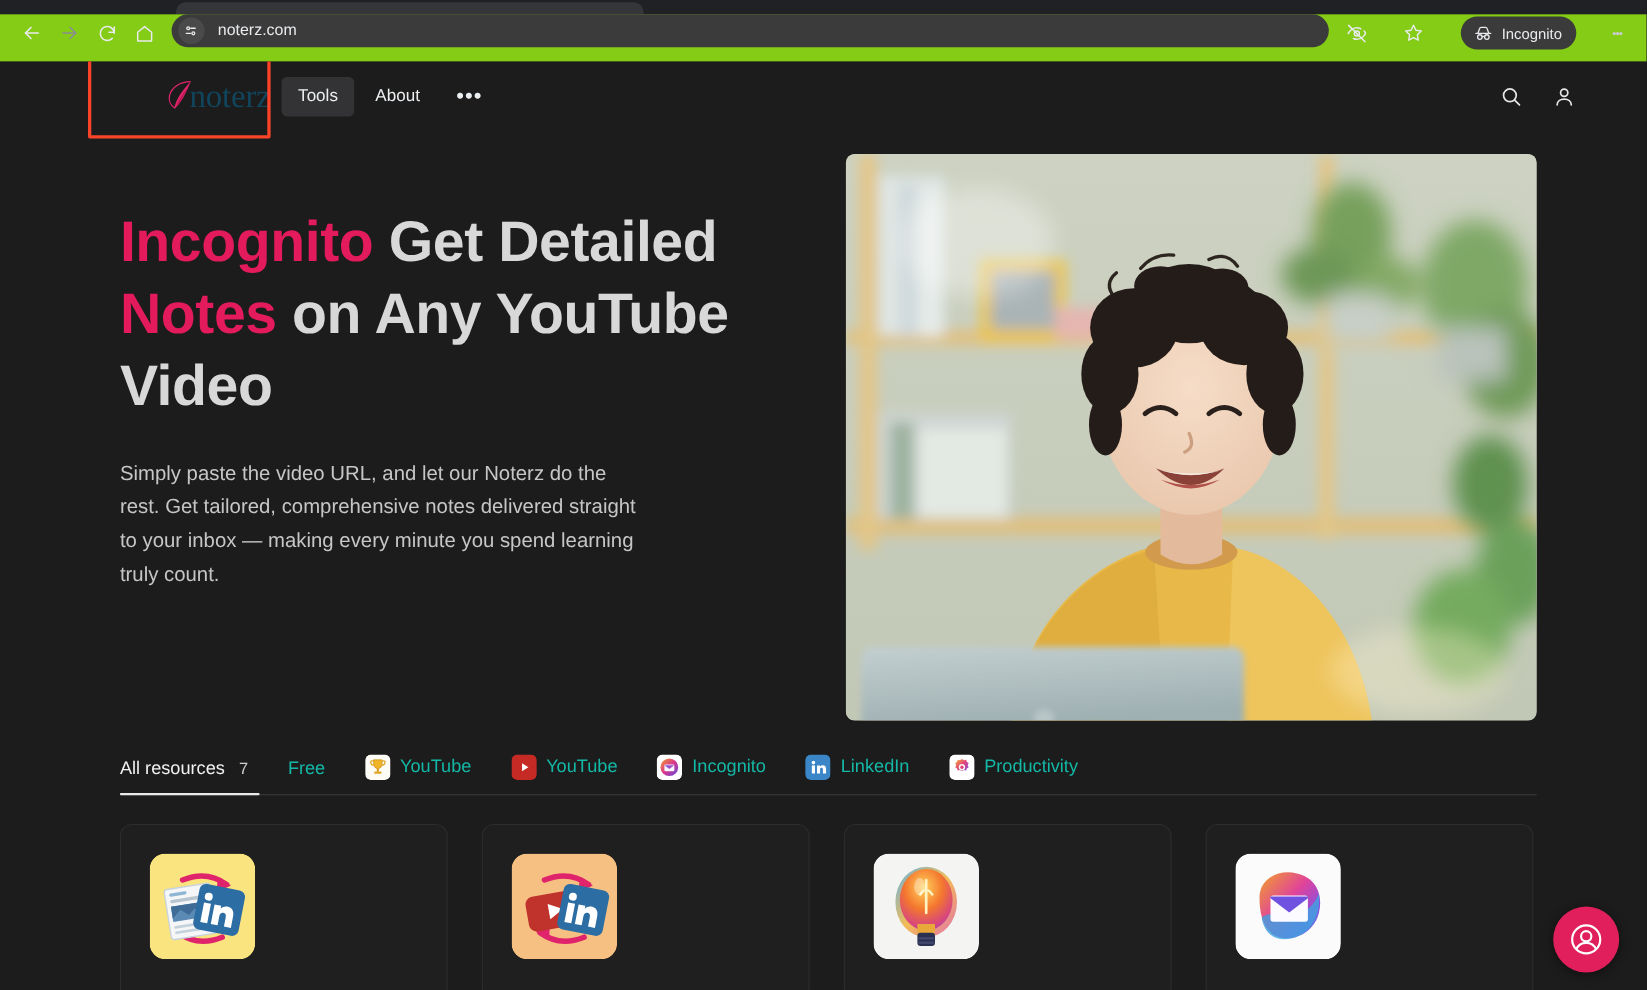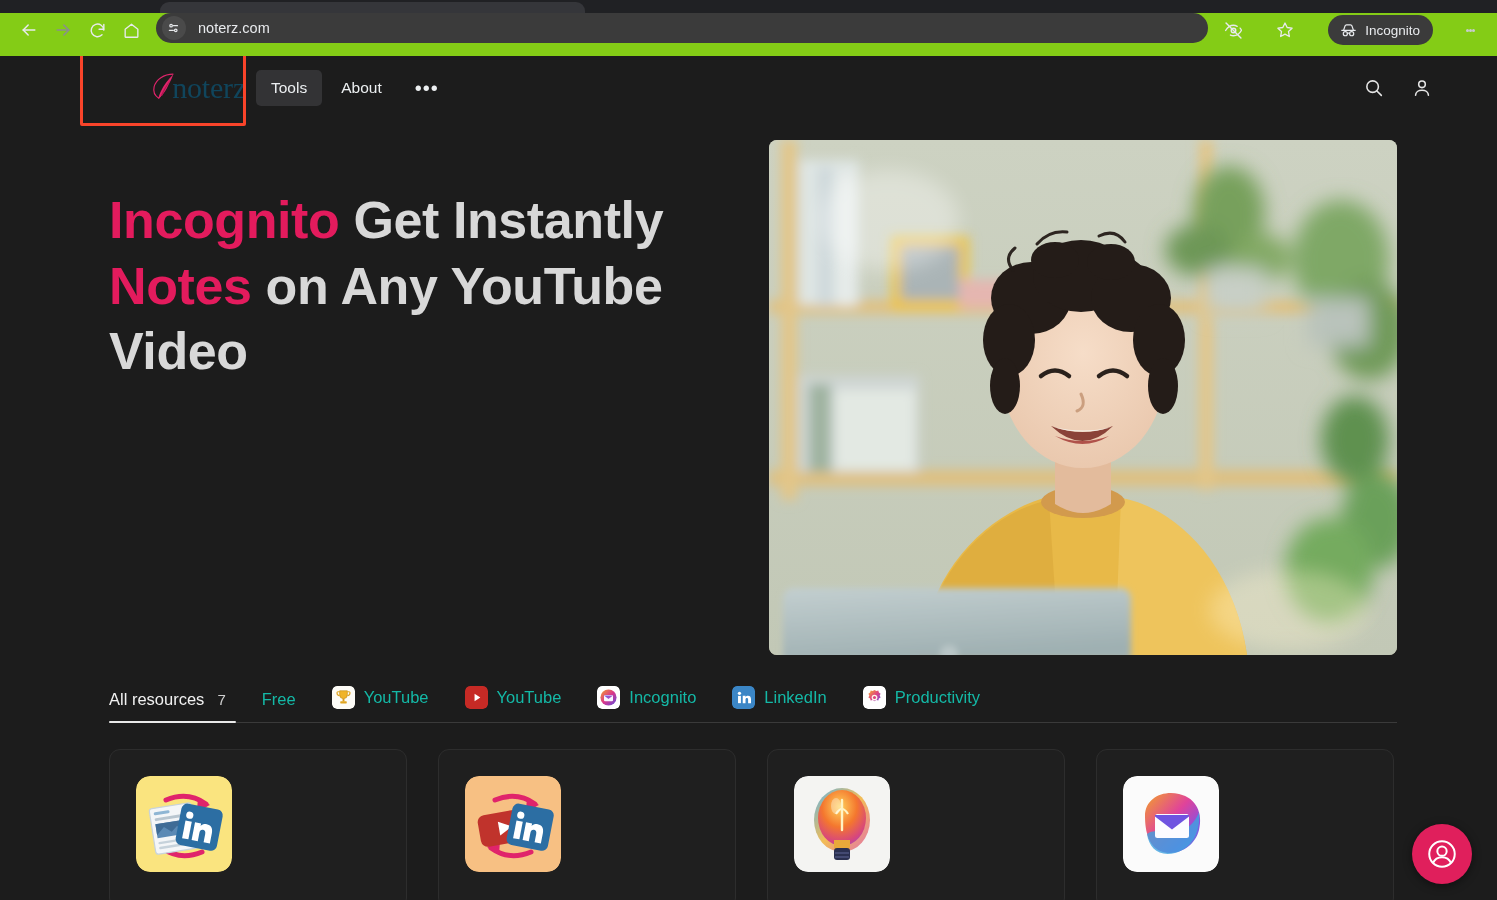--- a/index.html
+++ b/index.html
@@ -294,7 +294,7 @@
 
     <div class="hero">
       <div class="hero-left">
-        <h1 class="hero-title"><span class="hl">Incognito</span><span> Get Instantly </span><span class="hl">Notes</span><span> on Any YouTube Video</span></h1>
+        <h1 class="hero-title"><span class="hl">Incognito</span><span> Get Detailed </span><span class="hl">Notes</span><span> on Any YouTube Video</span></h1>
       </div>
 
       <div class="hero-img" title="Smiling young man with curly hair in a yellow shirt sitting at a laptop in front of a bookshelf">

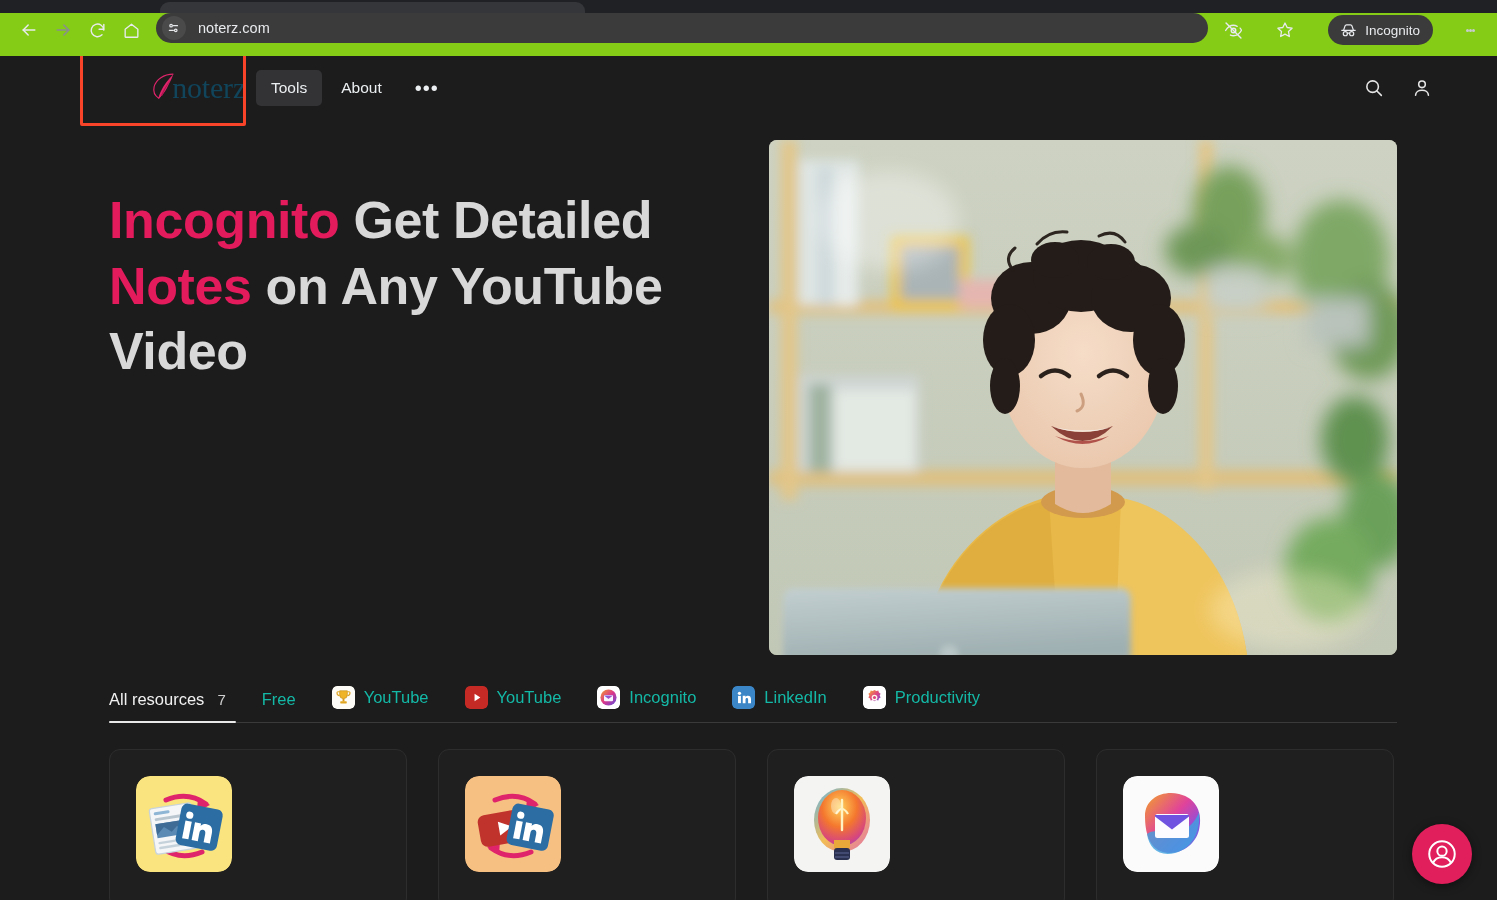--- a/index.html
+++ b/index.html
@@ -295,6 +295,7 @@
     <div class="hero">
       <div class="hero-left">
         <h1 class="hero-title"><span class="hl">Incognito</span><span> Get Detailed </span><span class="hl">Notes</span><span> on Any YouTube Video</span></h1>
+        <p class="hero-sub">Simply paste the video URL, and let our Noterz do the rest. Get tailored, comprehensive notes delivered straight to your inbox — making every minute you spend learning truly count.</p>
       </div>
 
       <div class="hero-img" title="Smiling young man with curly hair in a yellow shirt sitting at a laptop in front of a bookshelf">

